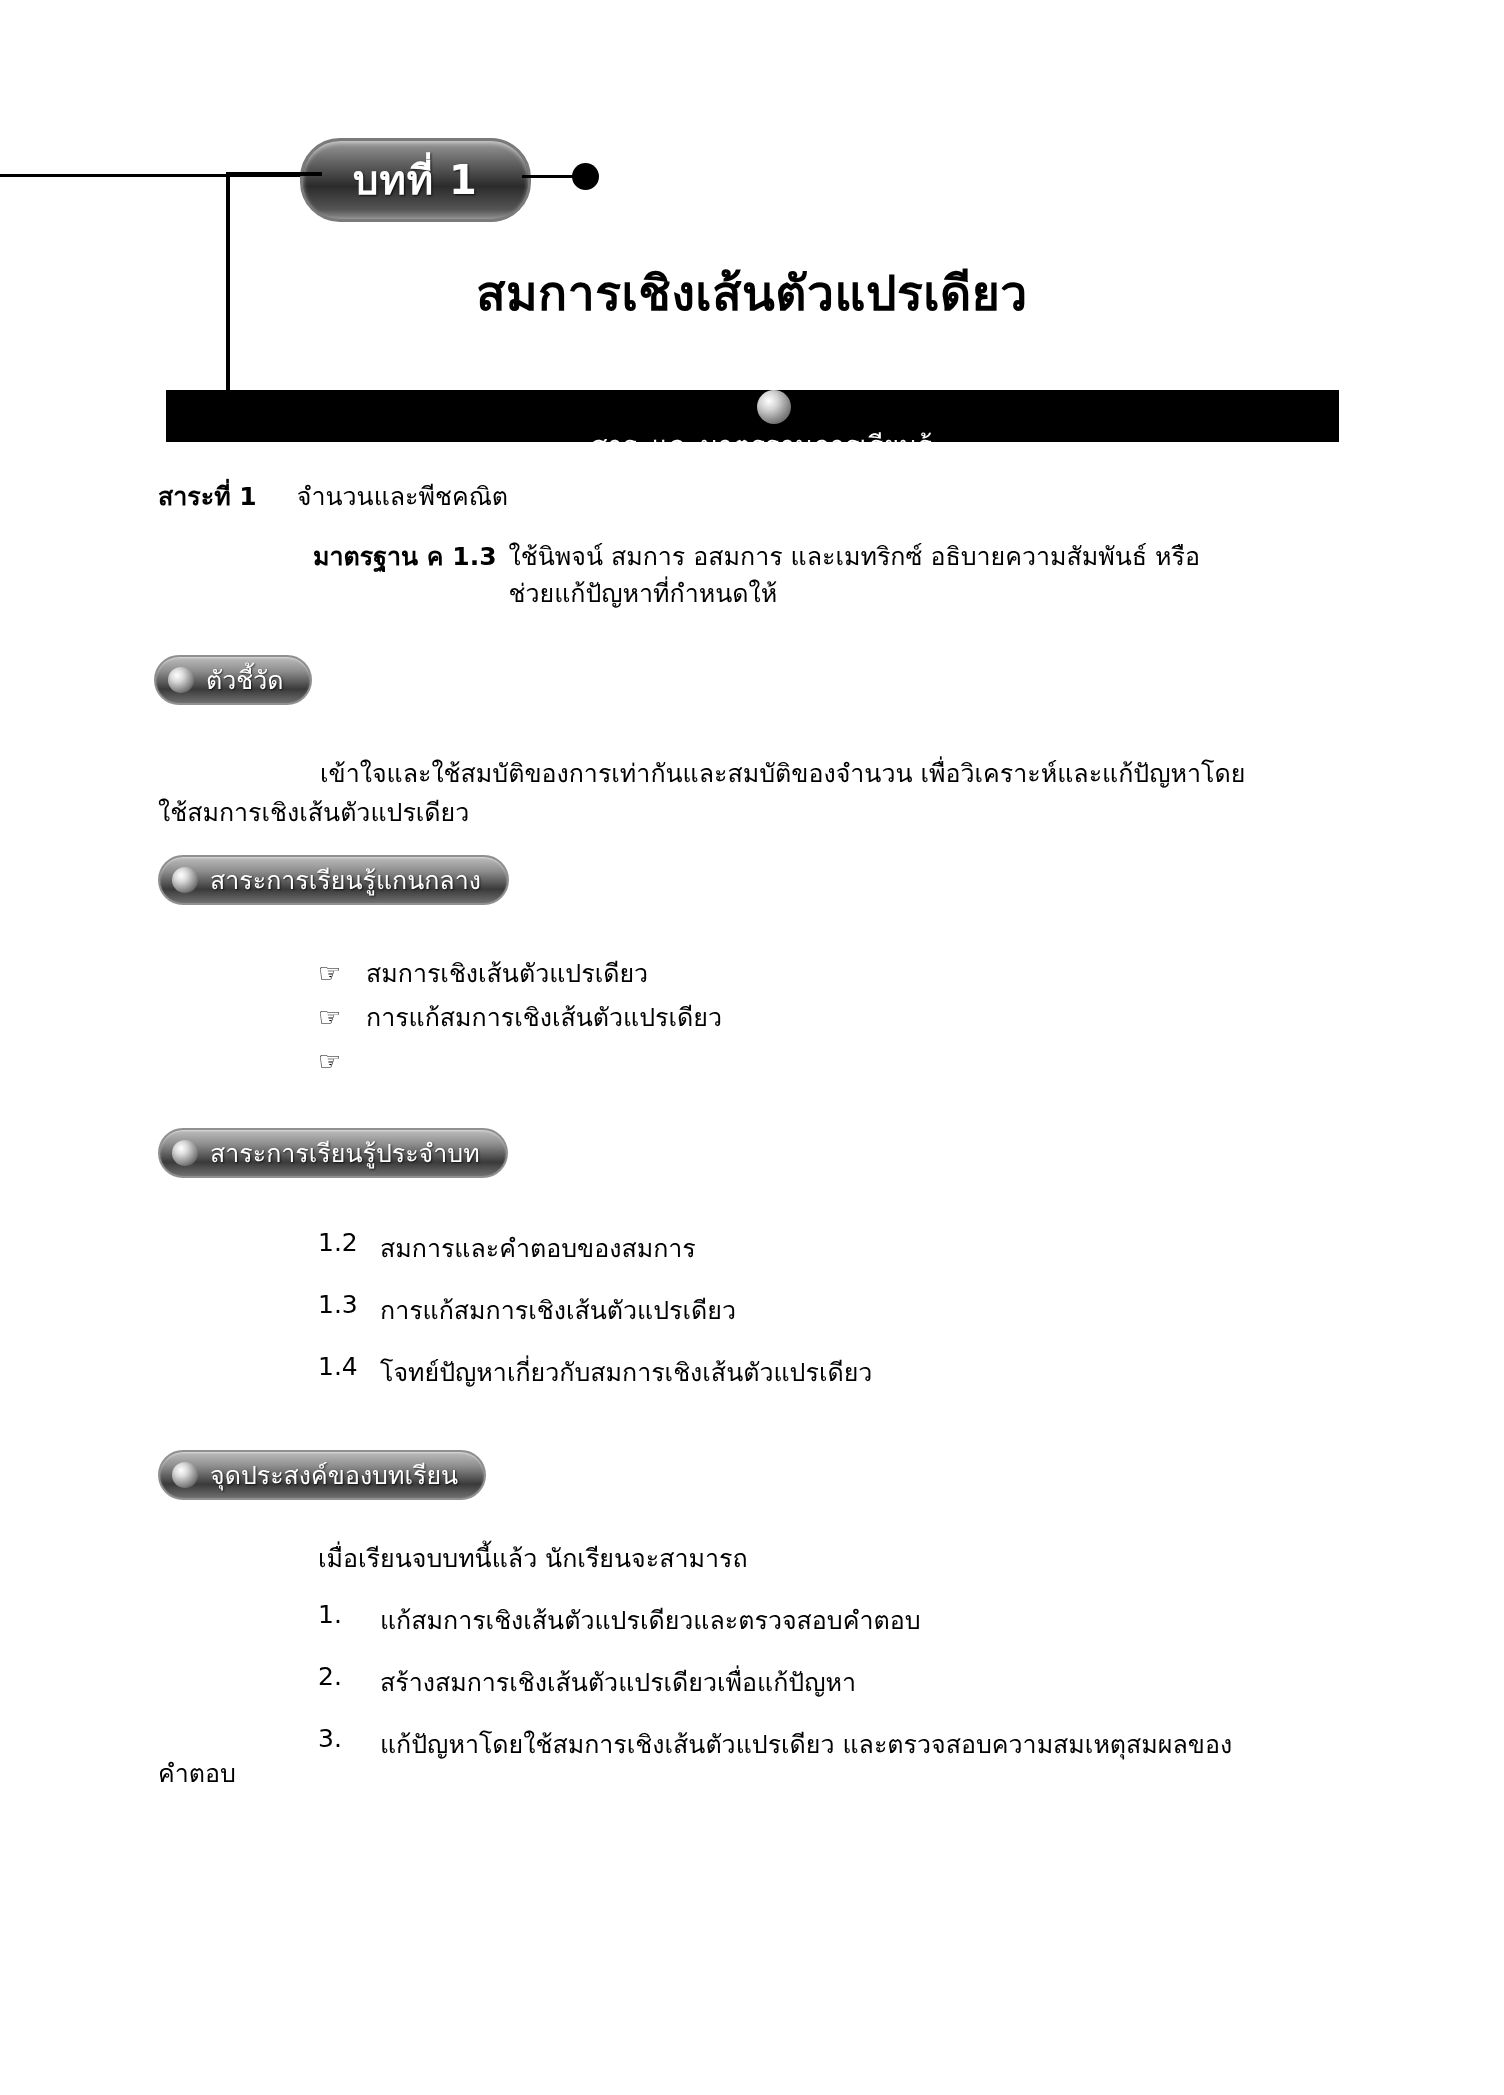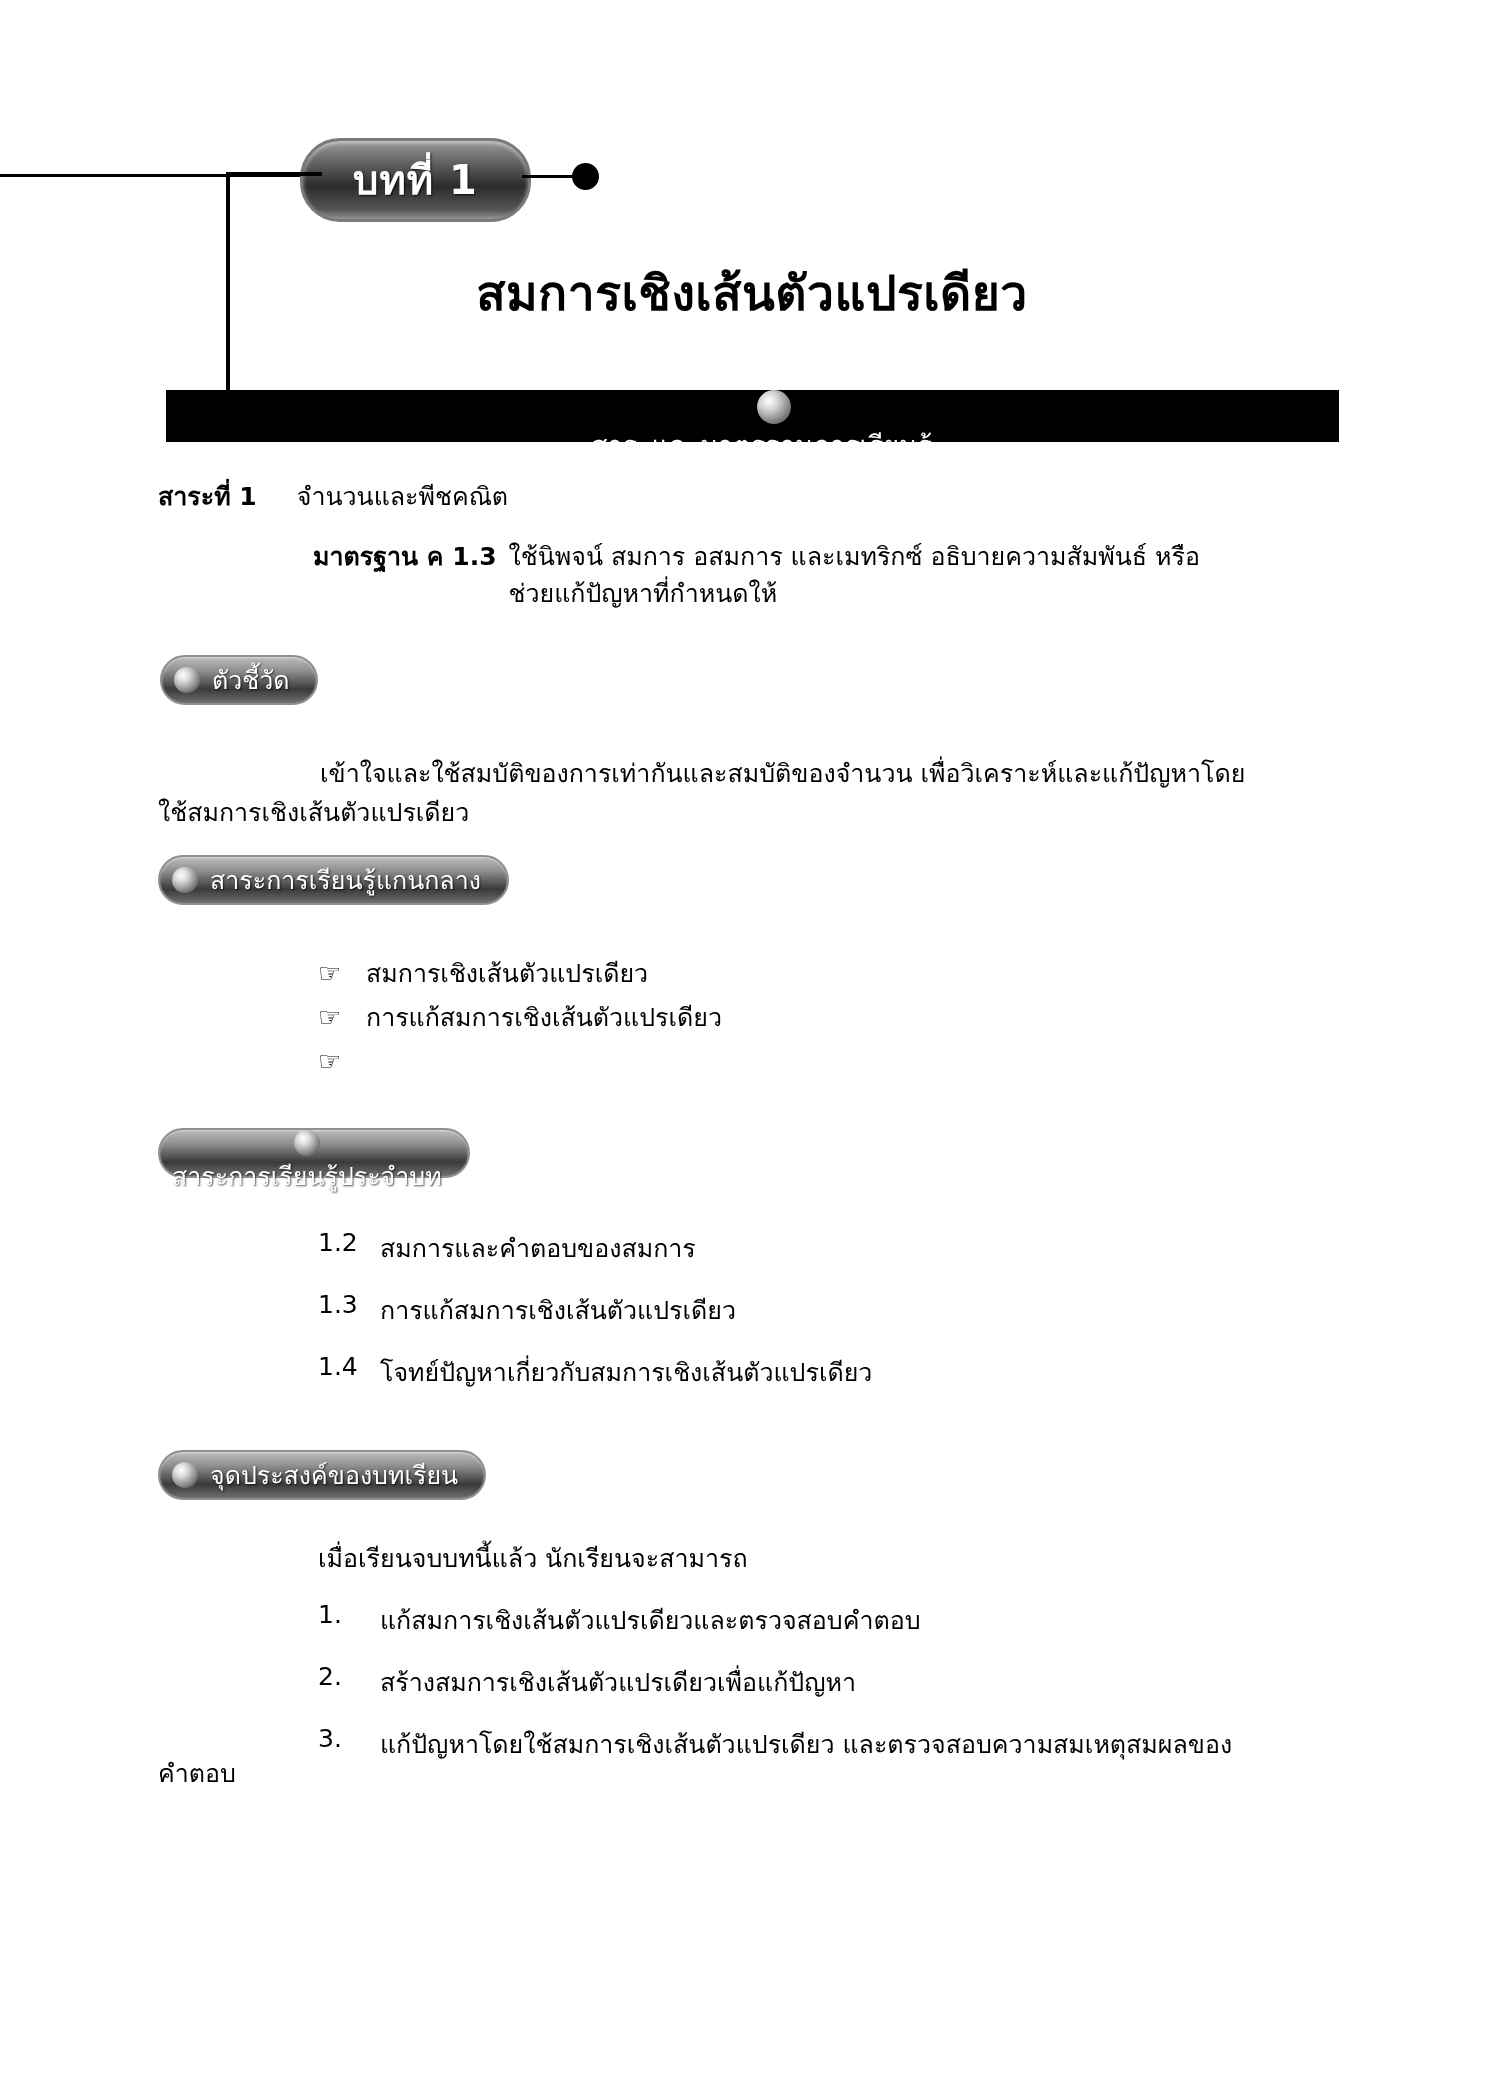--- a/index.html
+++ b/index.html
@@ -276,7 +276,7 @@
   </div>
 </div>
 
-<div class="pill" style="left:160px; top:655px;">
+<div class="pill" style="left:154px; top:655px;">
   <div class="pill-dot"></div>
   <div class="pill-label">ตัวชี้วัด</div>
 </div>

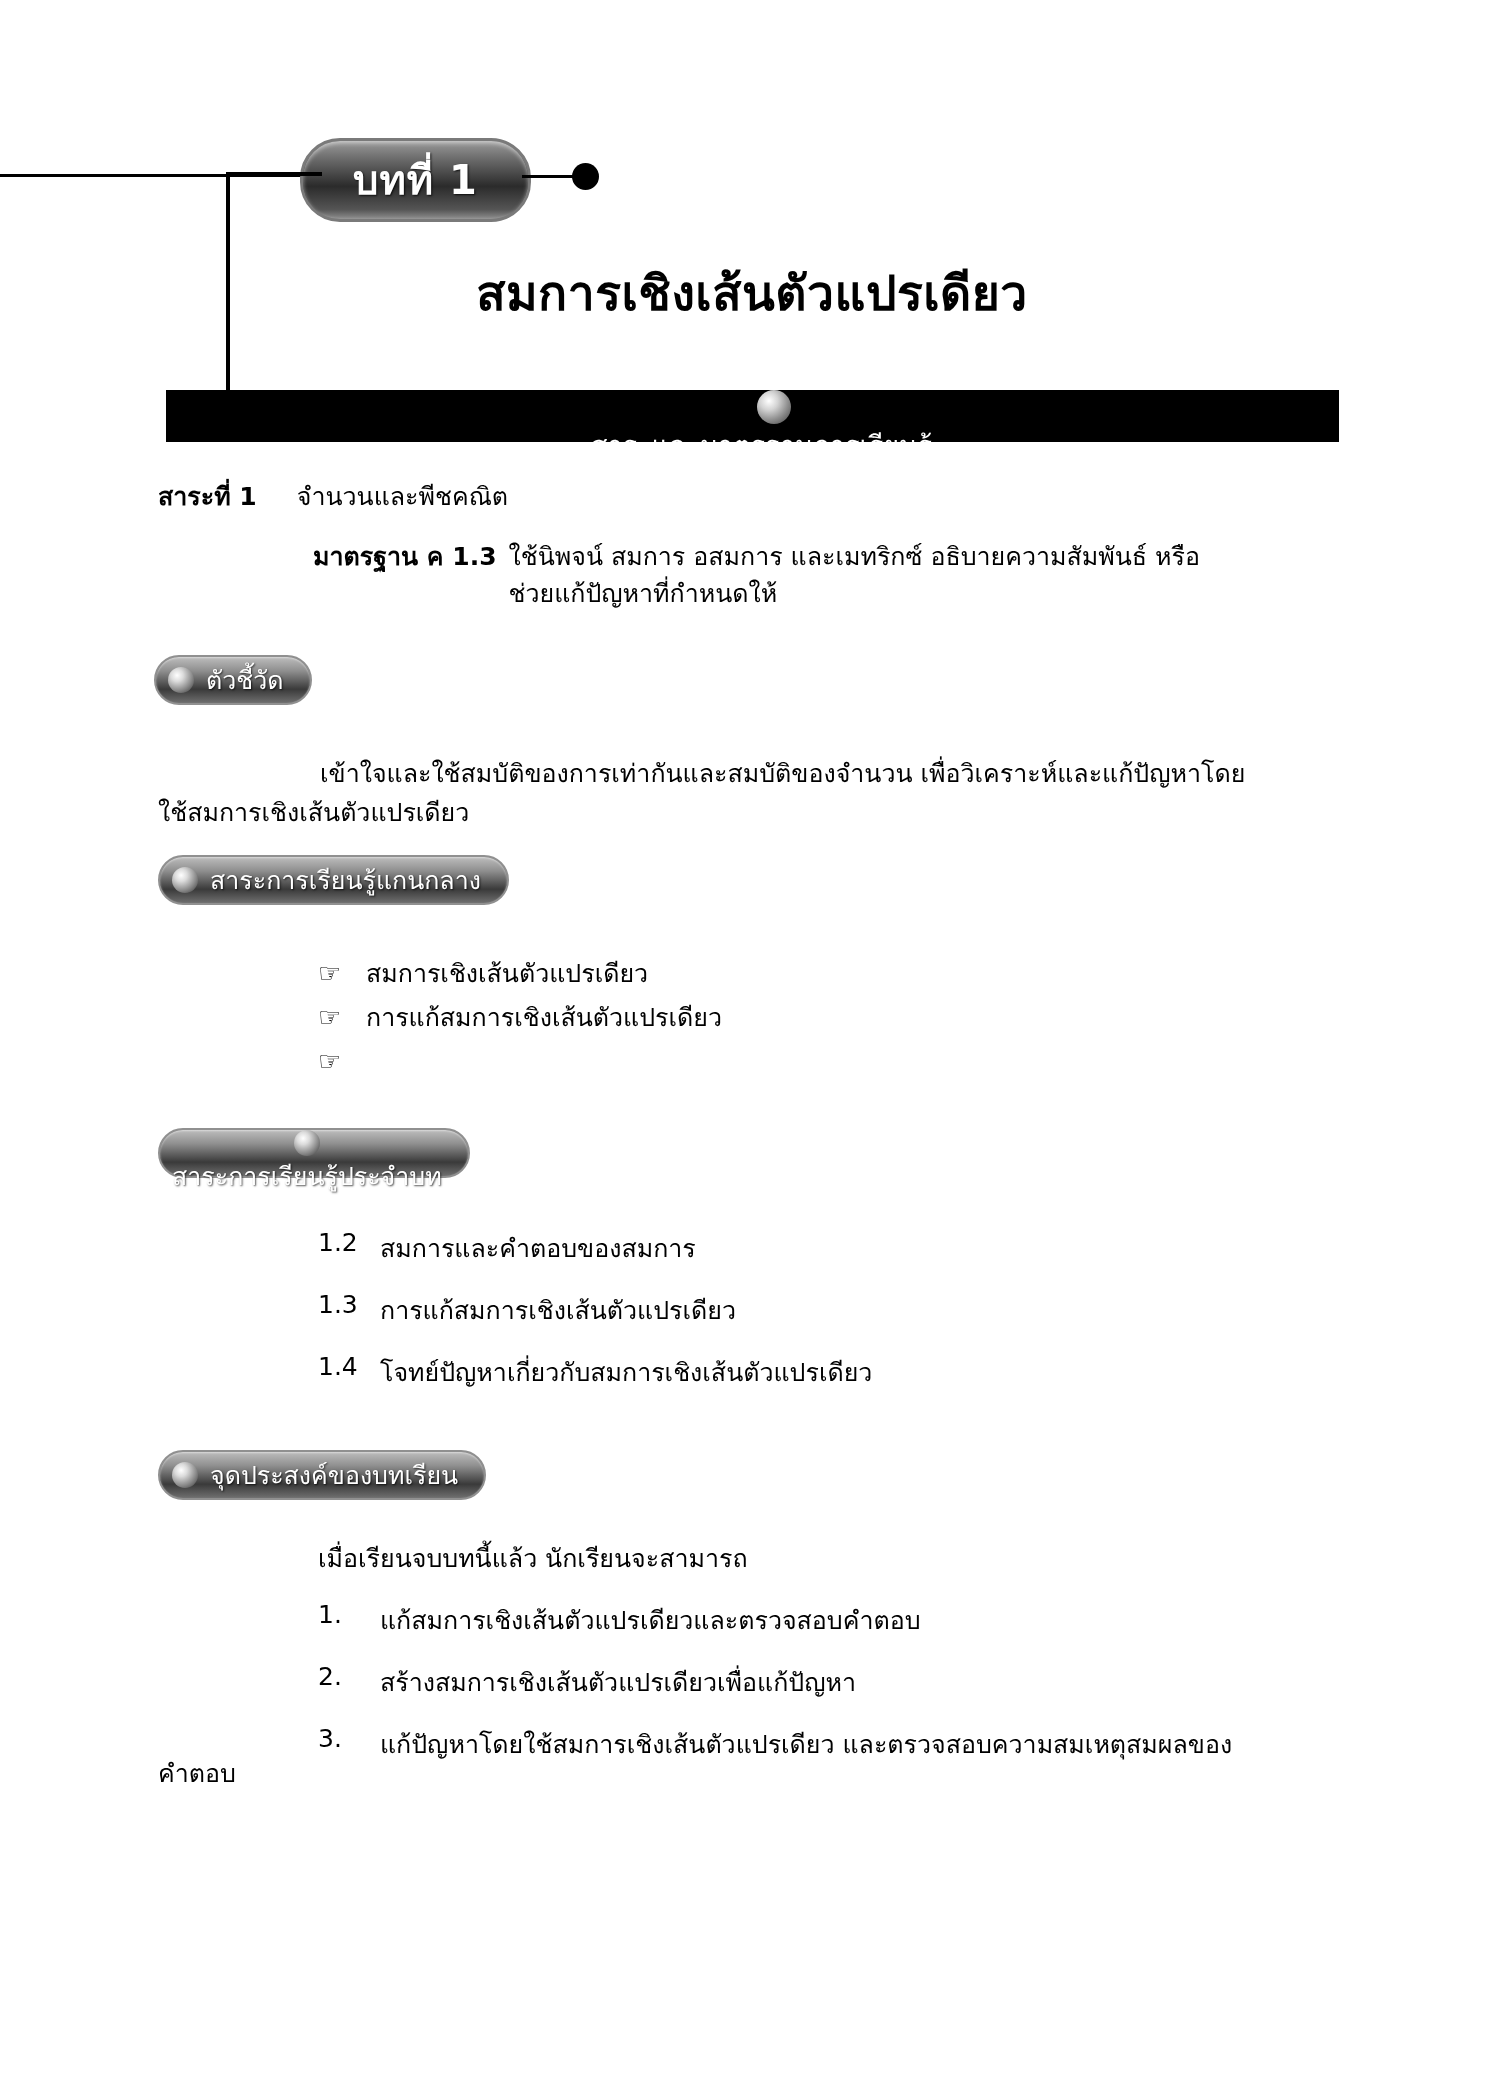--- a/index.html
+++ b/index.html
@@ -303,7 +303,7 @@
   </div>
 </div>
 
-<div class="pill" style="left:158px; top:1128px;flex-direction:column;">
+<div class="pill" style="left:158px; top:1128px;">
   <div class="pill-dot"></div>
   <div class="pill-label">สาระการเรียนรู้ประจำบท</div>
 </div>

